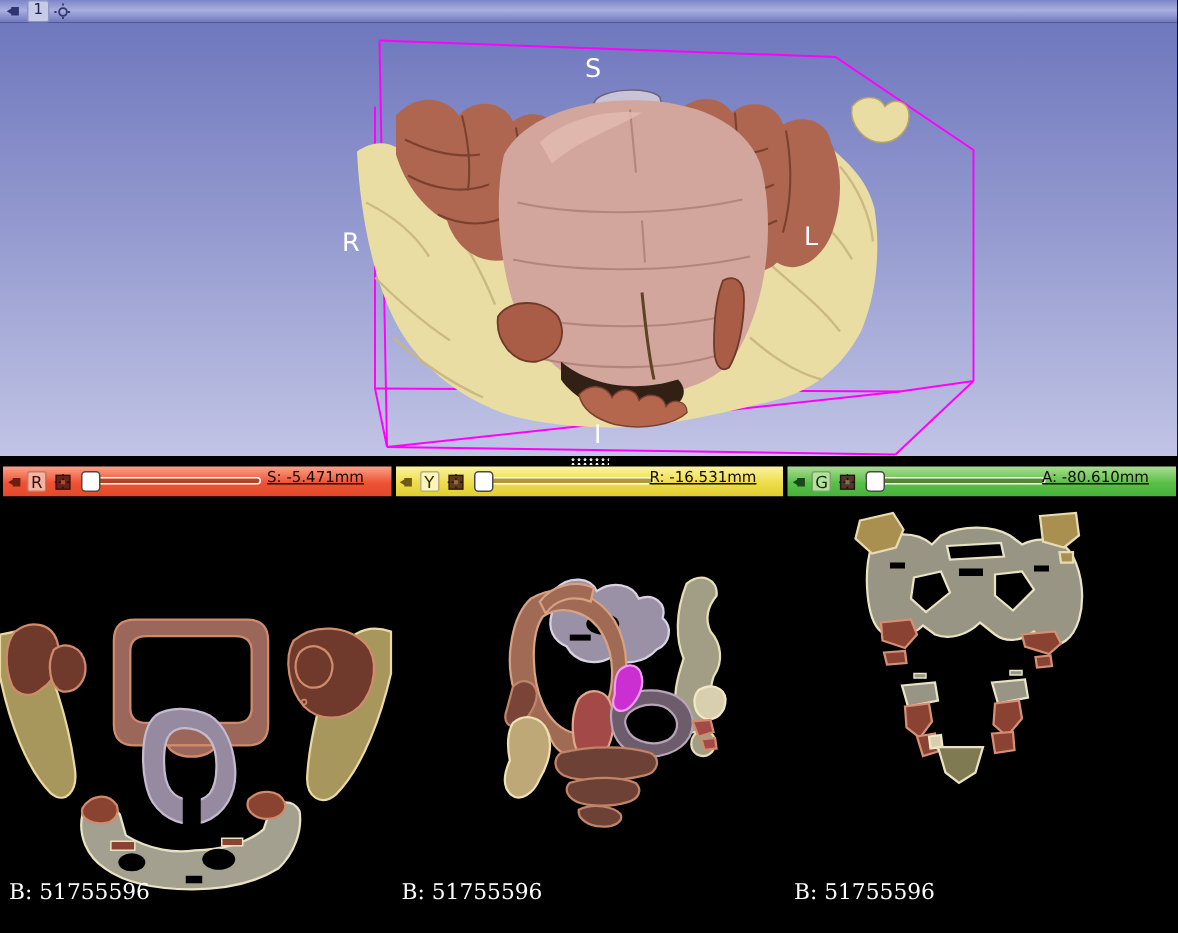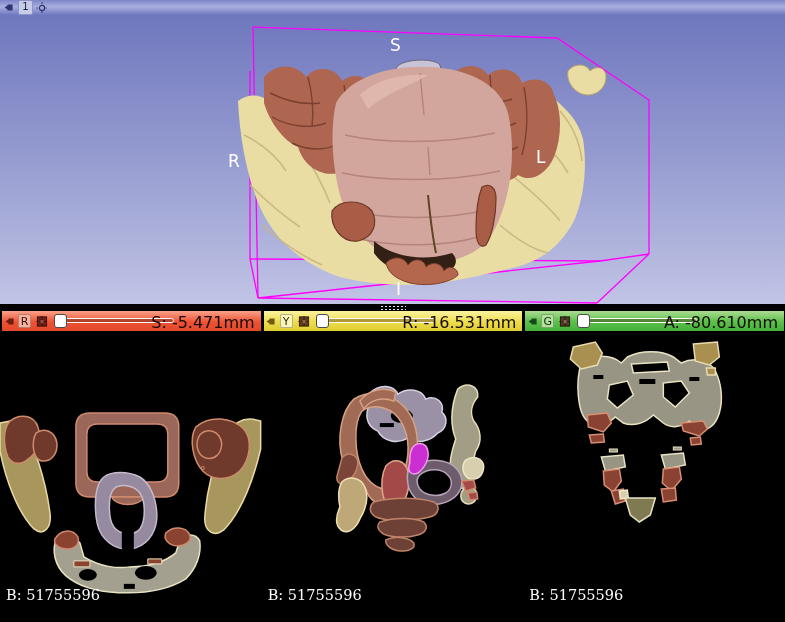--- a/index.html
+++ b/index.html
@@ -45,7 +45,7 @@
      border-radius:3px;background:rgba(60,20,10,.35);box-sizing:border-box;}
   .slider-handle{position:absolute;left:0;top:0;width:13px;height:14px;background:#ffffff;
      border:1px solid #4a4a4a;border-radius:3px;box-sizing:border-box;}
-  .bar-offset{position:absolute;right:6px;top:2px;font-size:16px;color:#140a04;}
+  .bar-offset{position:absolute;right:18px;top:2px;font-size:10px;color:#140a04;text-decoration:underline;}
   .slice-view{position:absolute;left:0;top:20px;width:261.67px;height:291px;background:#000;}
   .corner-annotation{position:absolute;left:6px;top:256px;color:#fdfdfd;font-size:14.5px;
      font-family:"DejaVu Serif",serif;}

